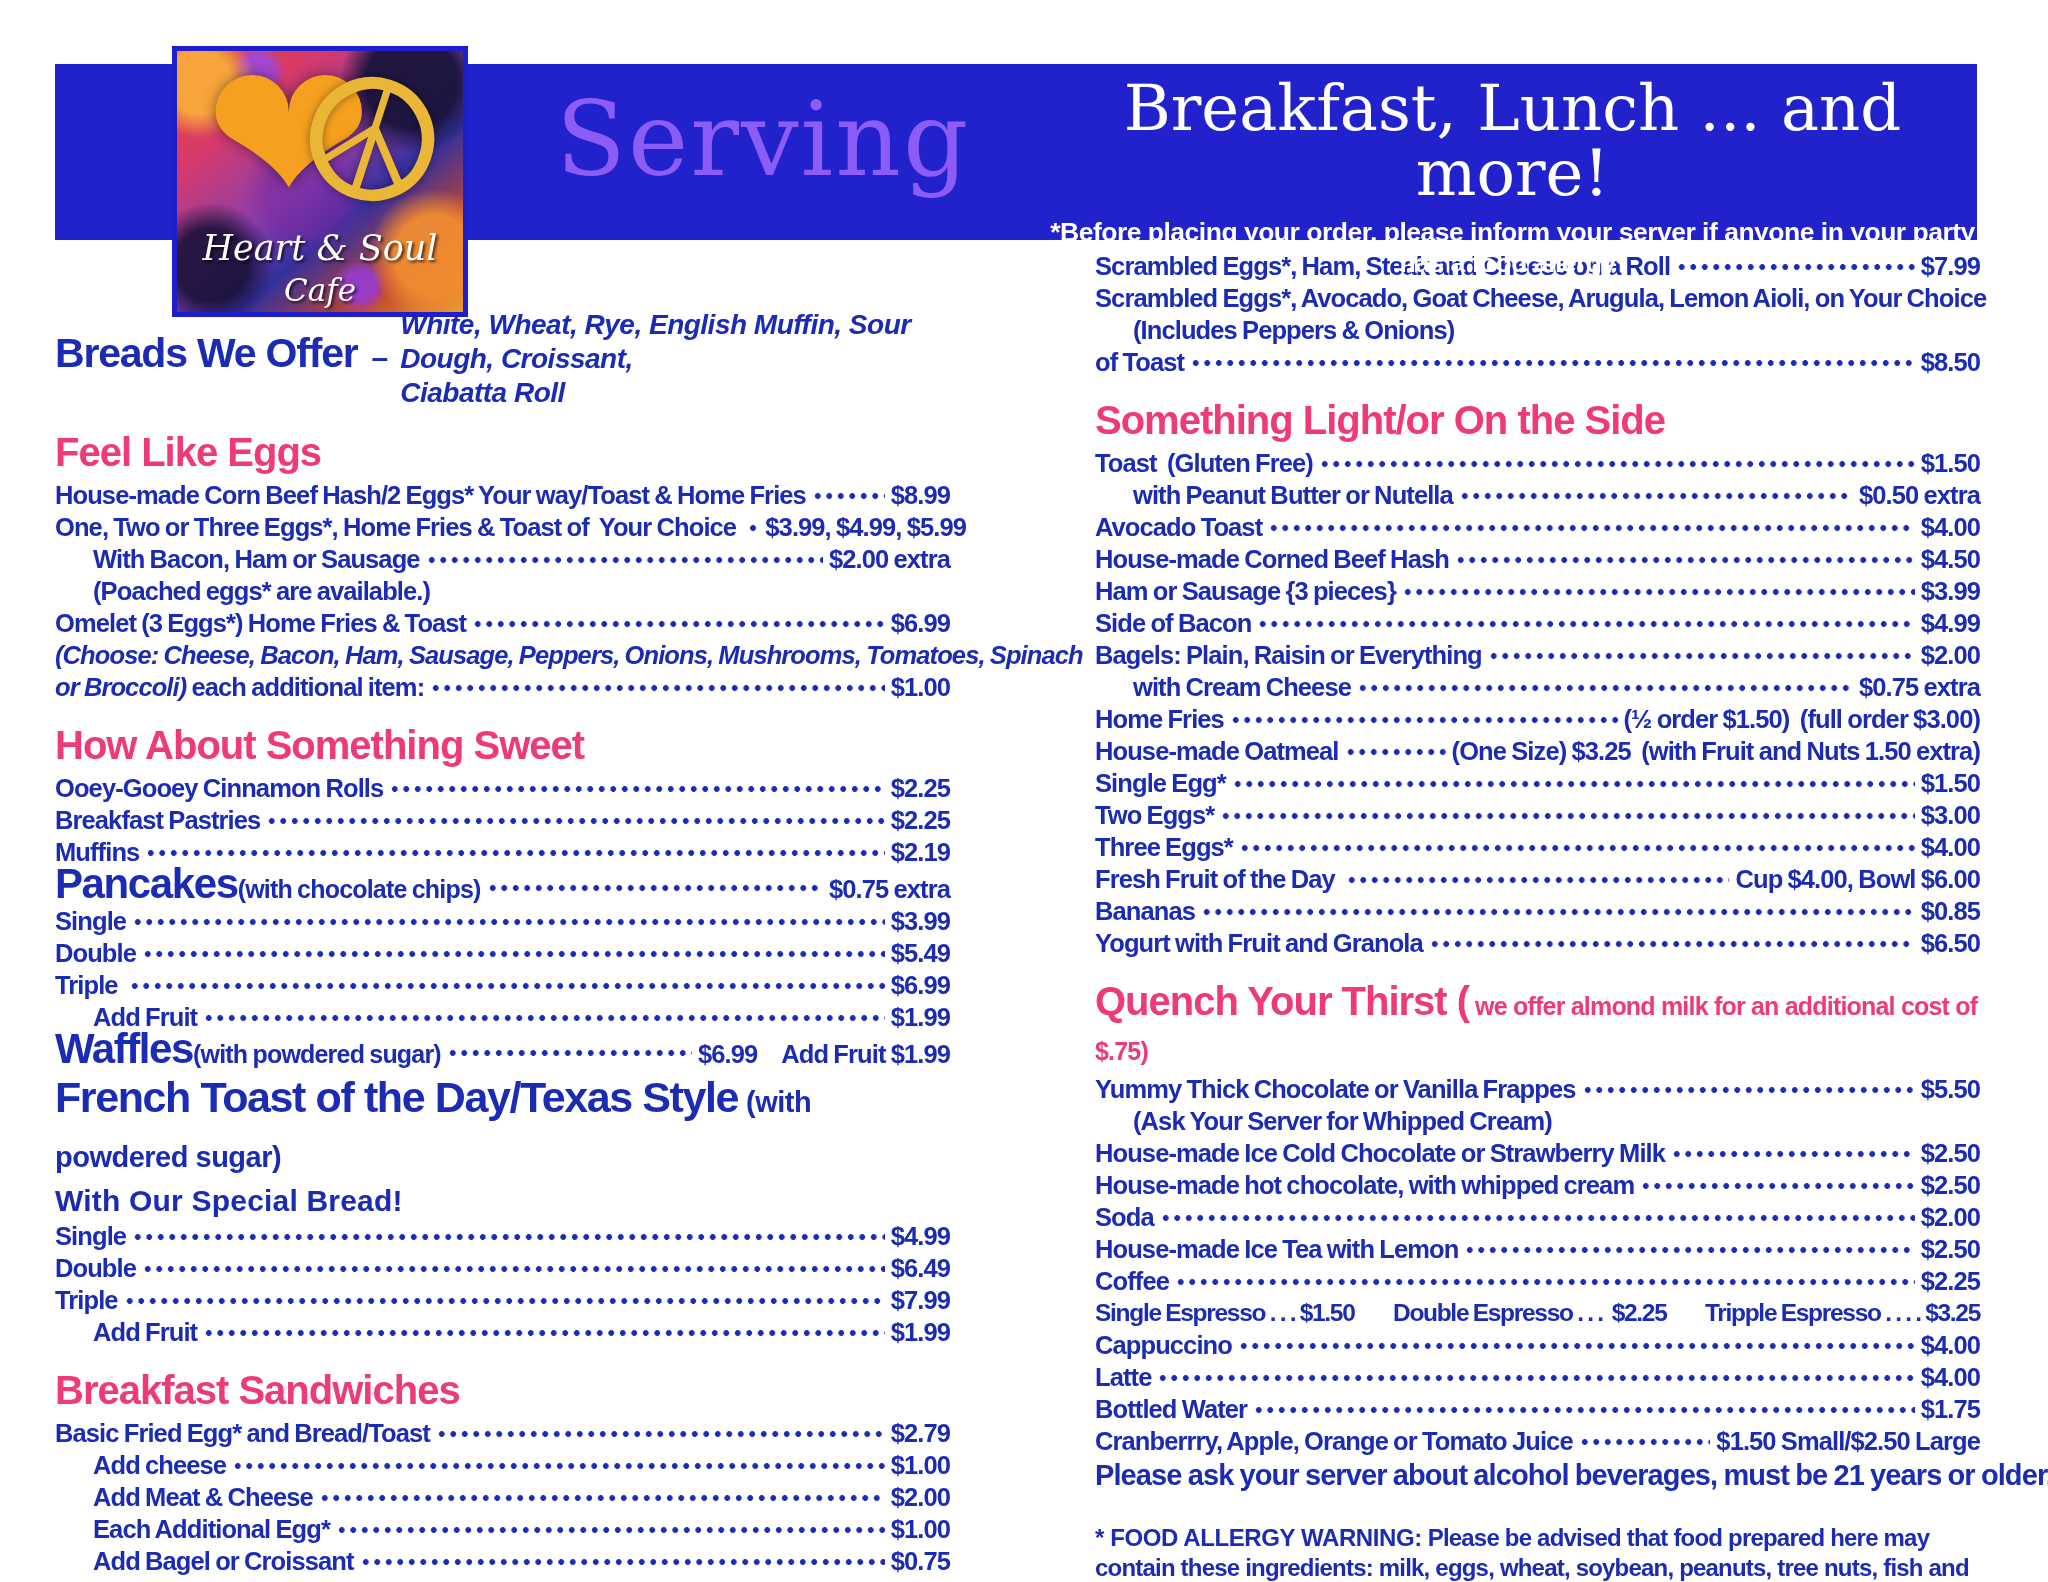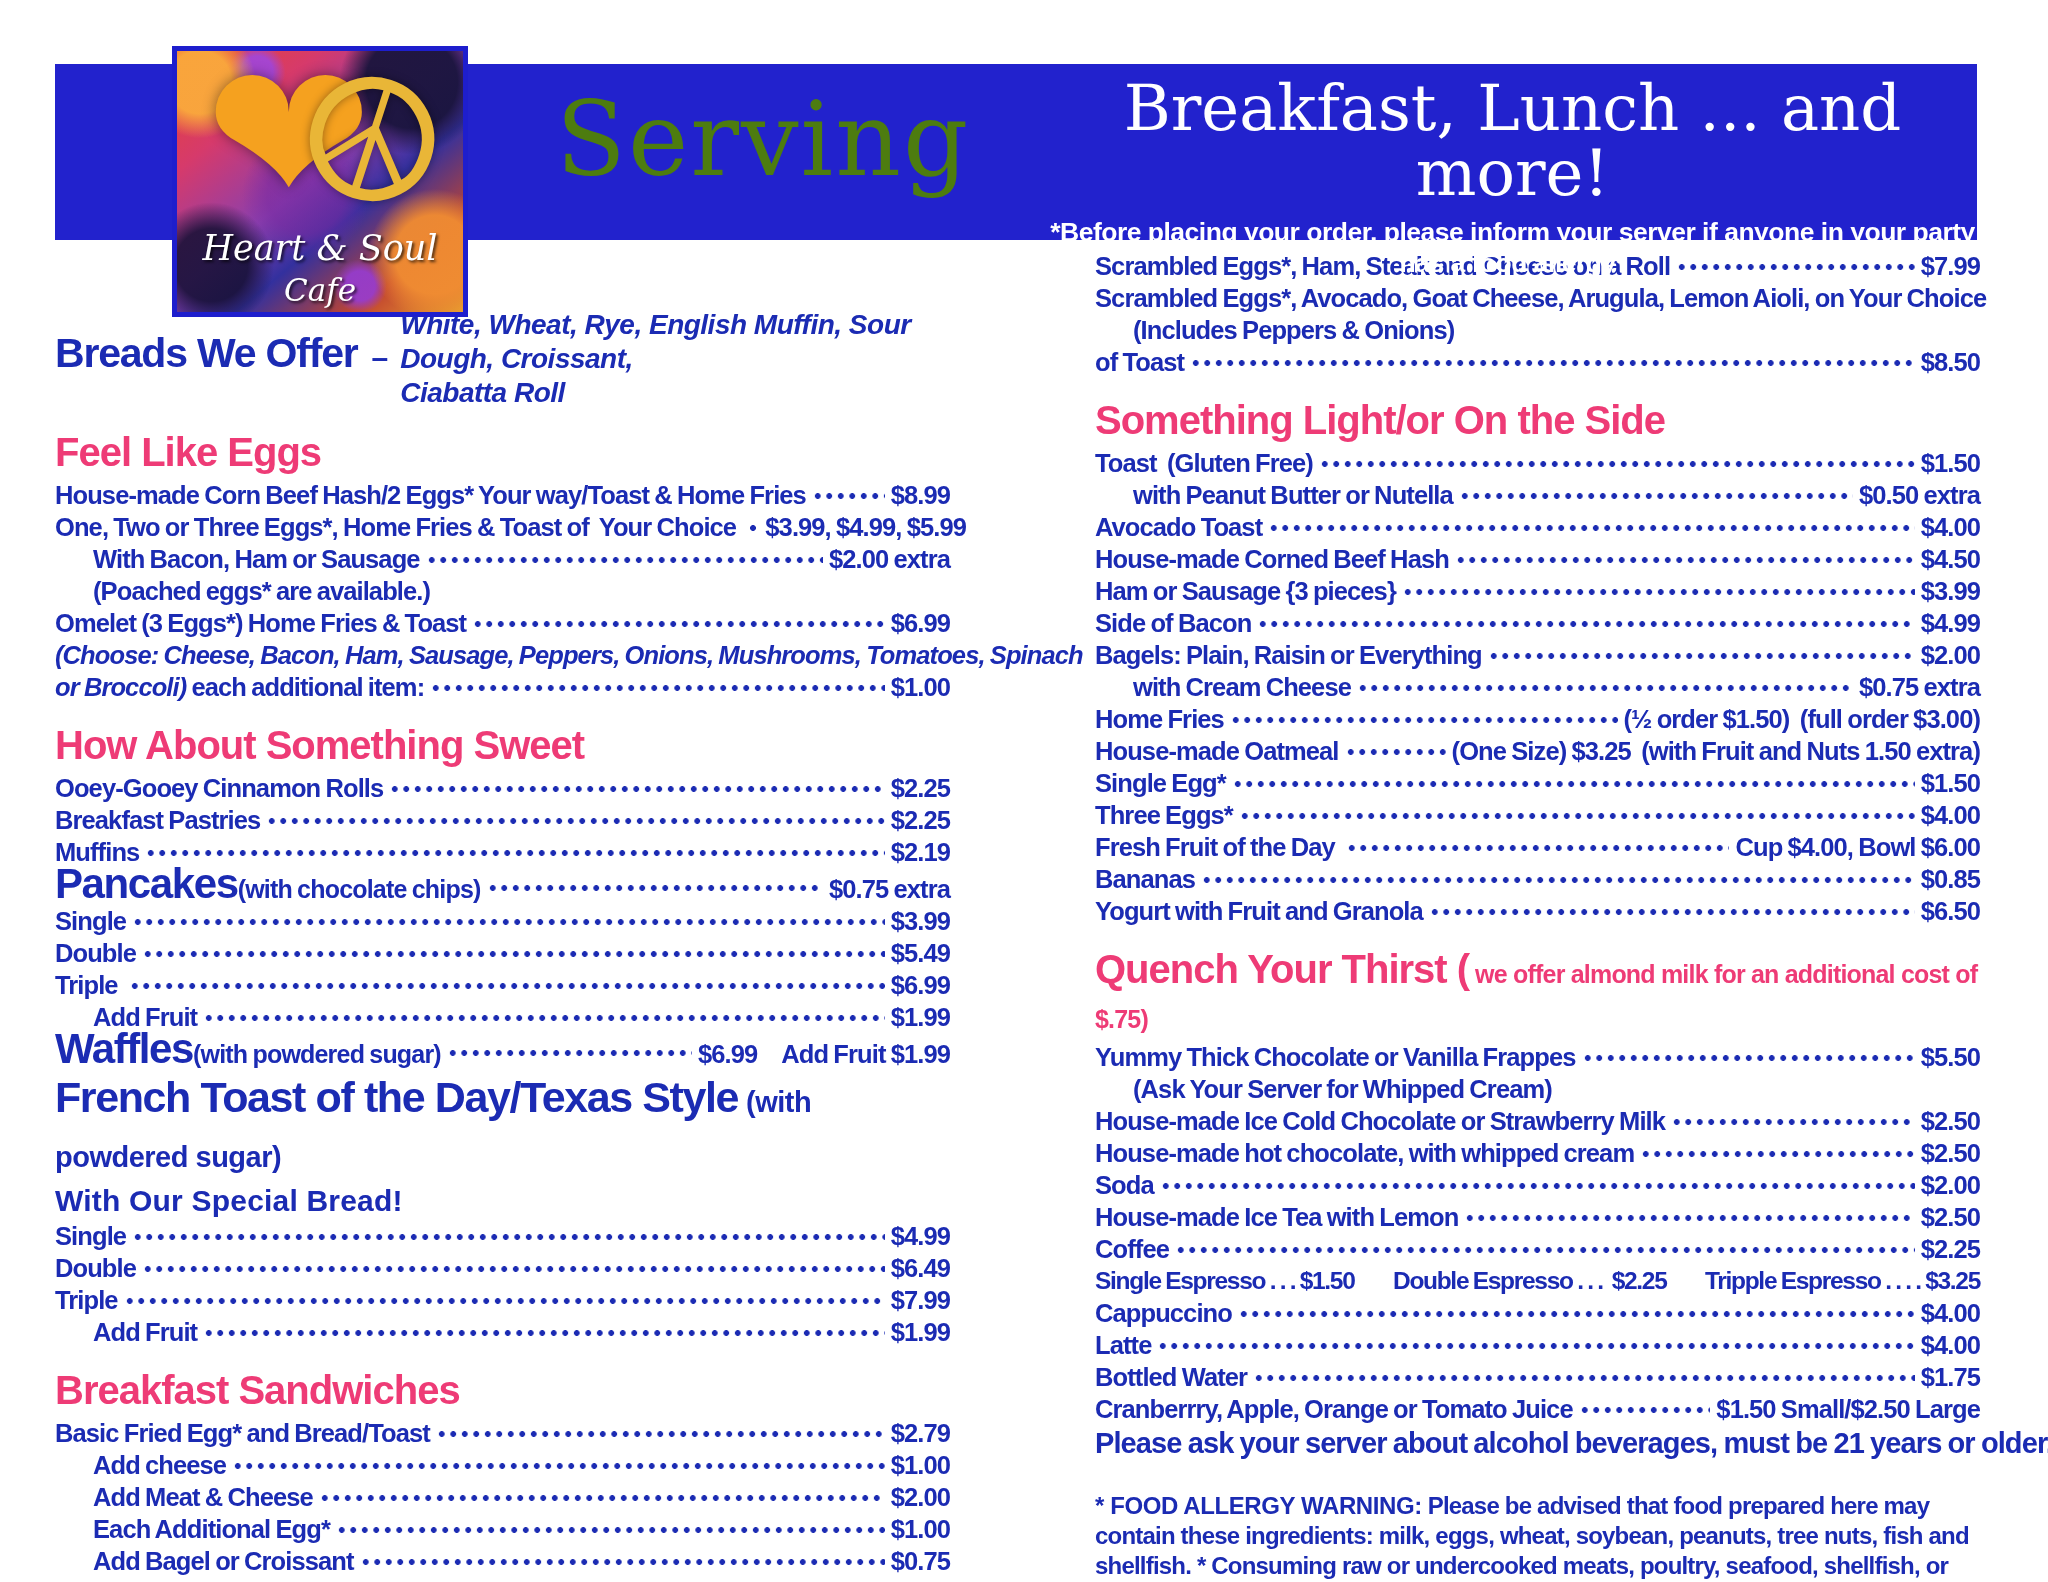--- a/index.html
+++ b/index.html
@@ -35,7 +35,7 @@
   .logo-line2{position:absolute;left:0;bottom:4px;width:100%;text-align:center;color:#fff;
         font-family:"DejaVu Serif",serif;font-style:italic;font-size:31px;
         text-shadow:2px 2px 3px rgba(0,0,0,.7);}
-  .serving{position:absolute;left:556px;top:80px;z-index:2;color:#4d7c0f;
+  .serving{position:absolute;left:556px;top:80px;z-index:2;color:#8b5cf6;
         font-family:"DejaVu Serif",serif;font-size:102px;letter-spacing:2px;text-align:right;}
   .hdr-right{position:absolute;left:1045px;top:76px;width:935px;z-index:2;color:#fff;text-align:center;}
   .hdr-title{font-family:"DejaVu Serif",serif;font-size:64px;line-height:1.02;letter-spacing:0px;}

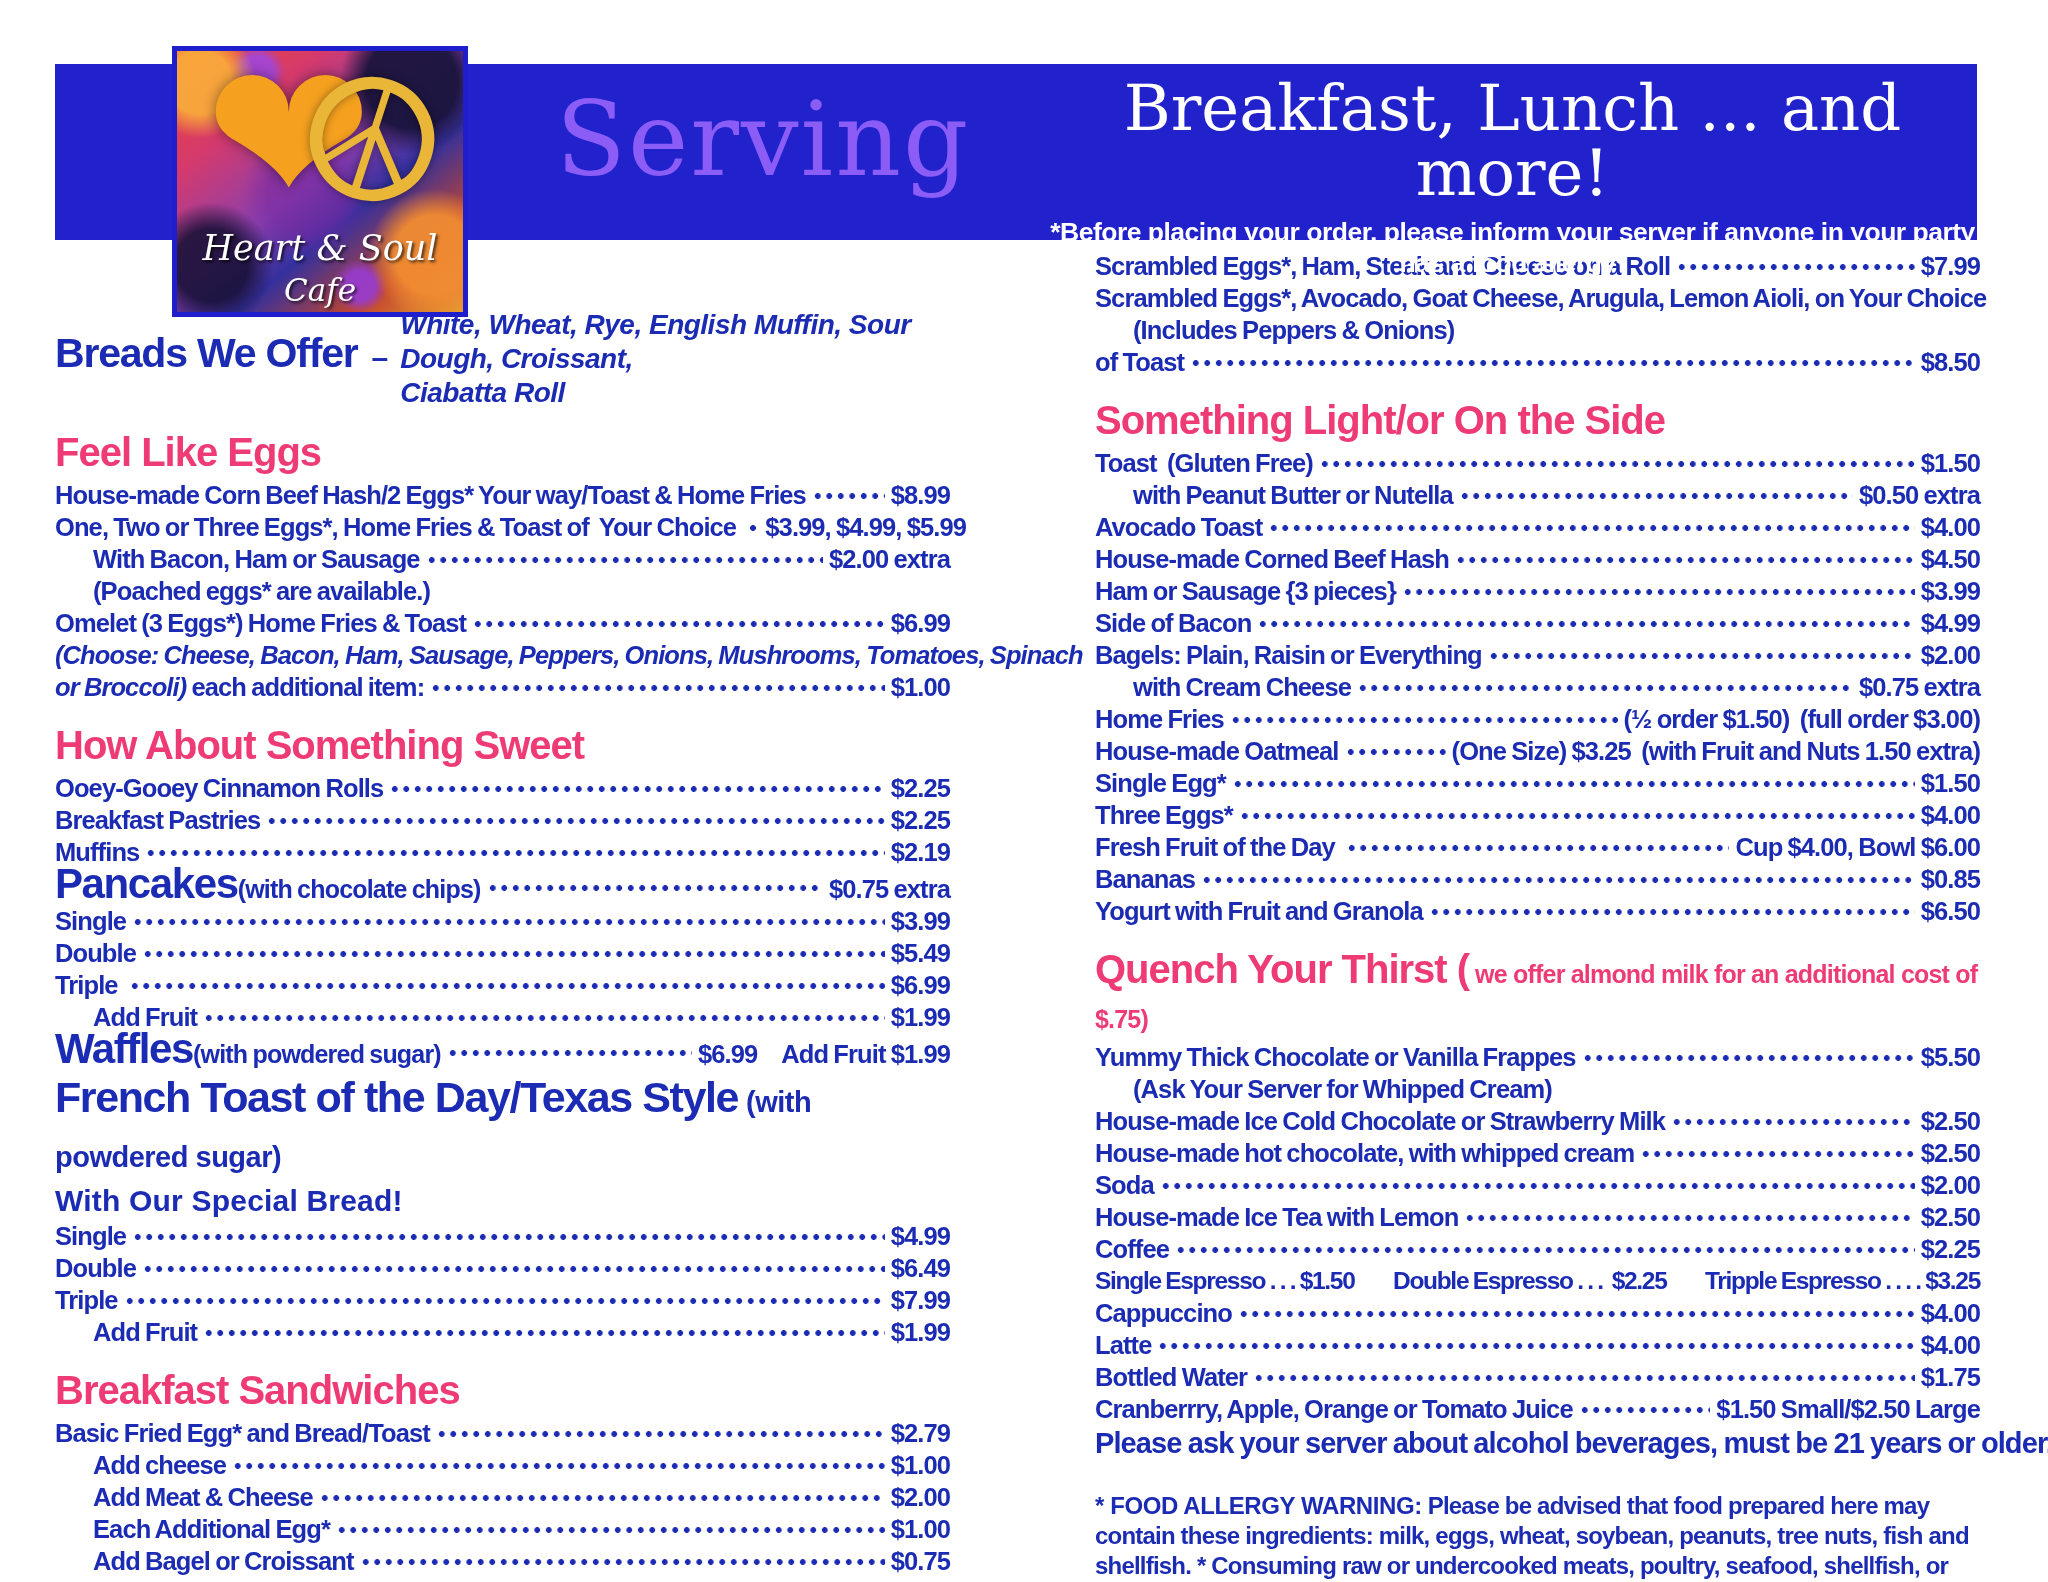--- a/index.html
+++ b/index.html
@@ -320,6 +320,11 @@
             <span class="pr">$1.50</span>
           </div>
           <div class="row">
+            <span class="nm"><span>Two Eggs*</span></span>
+            <span class="ld"></span>
+            <span class="pr">$3.00</span>
+          </div>
+          <div class="row">
             <span class="nm"><span>Three Eggs*</span></span>
             <span class="ld"></span>
             <span class="pr">$4.00</span>

